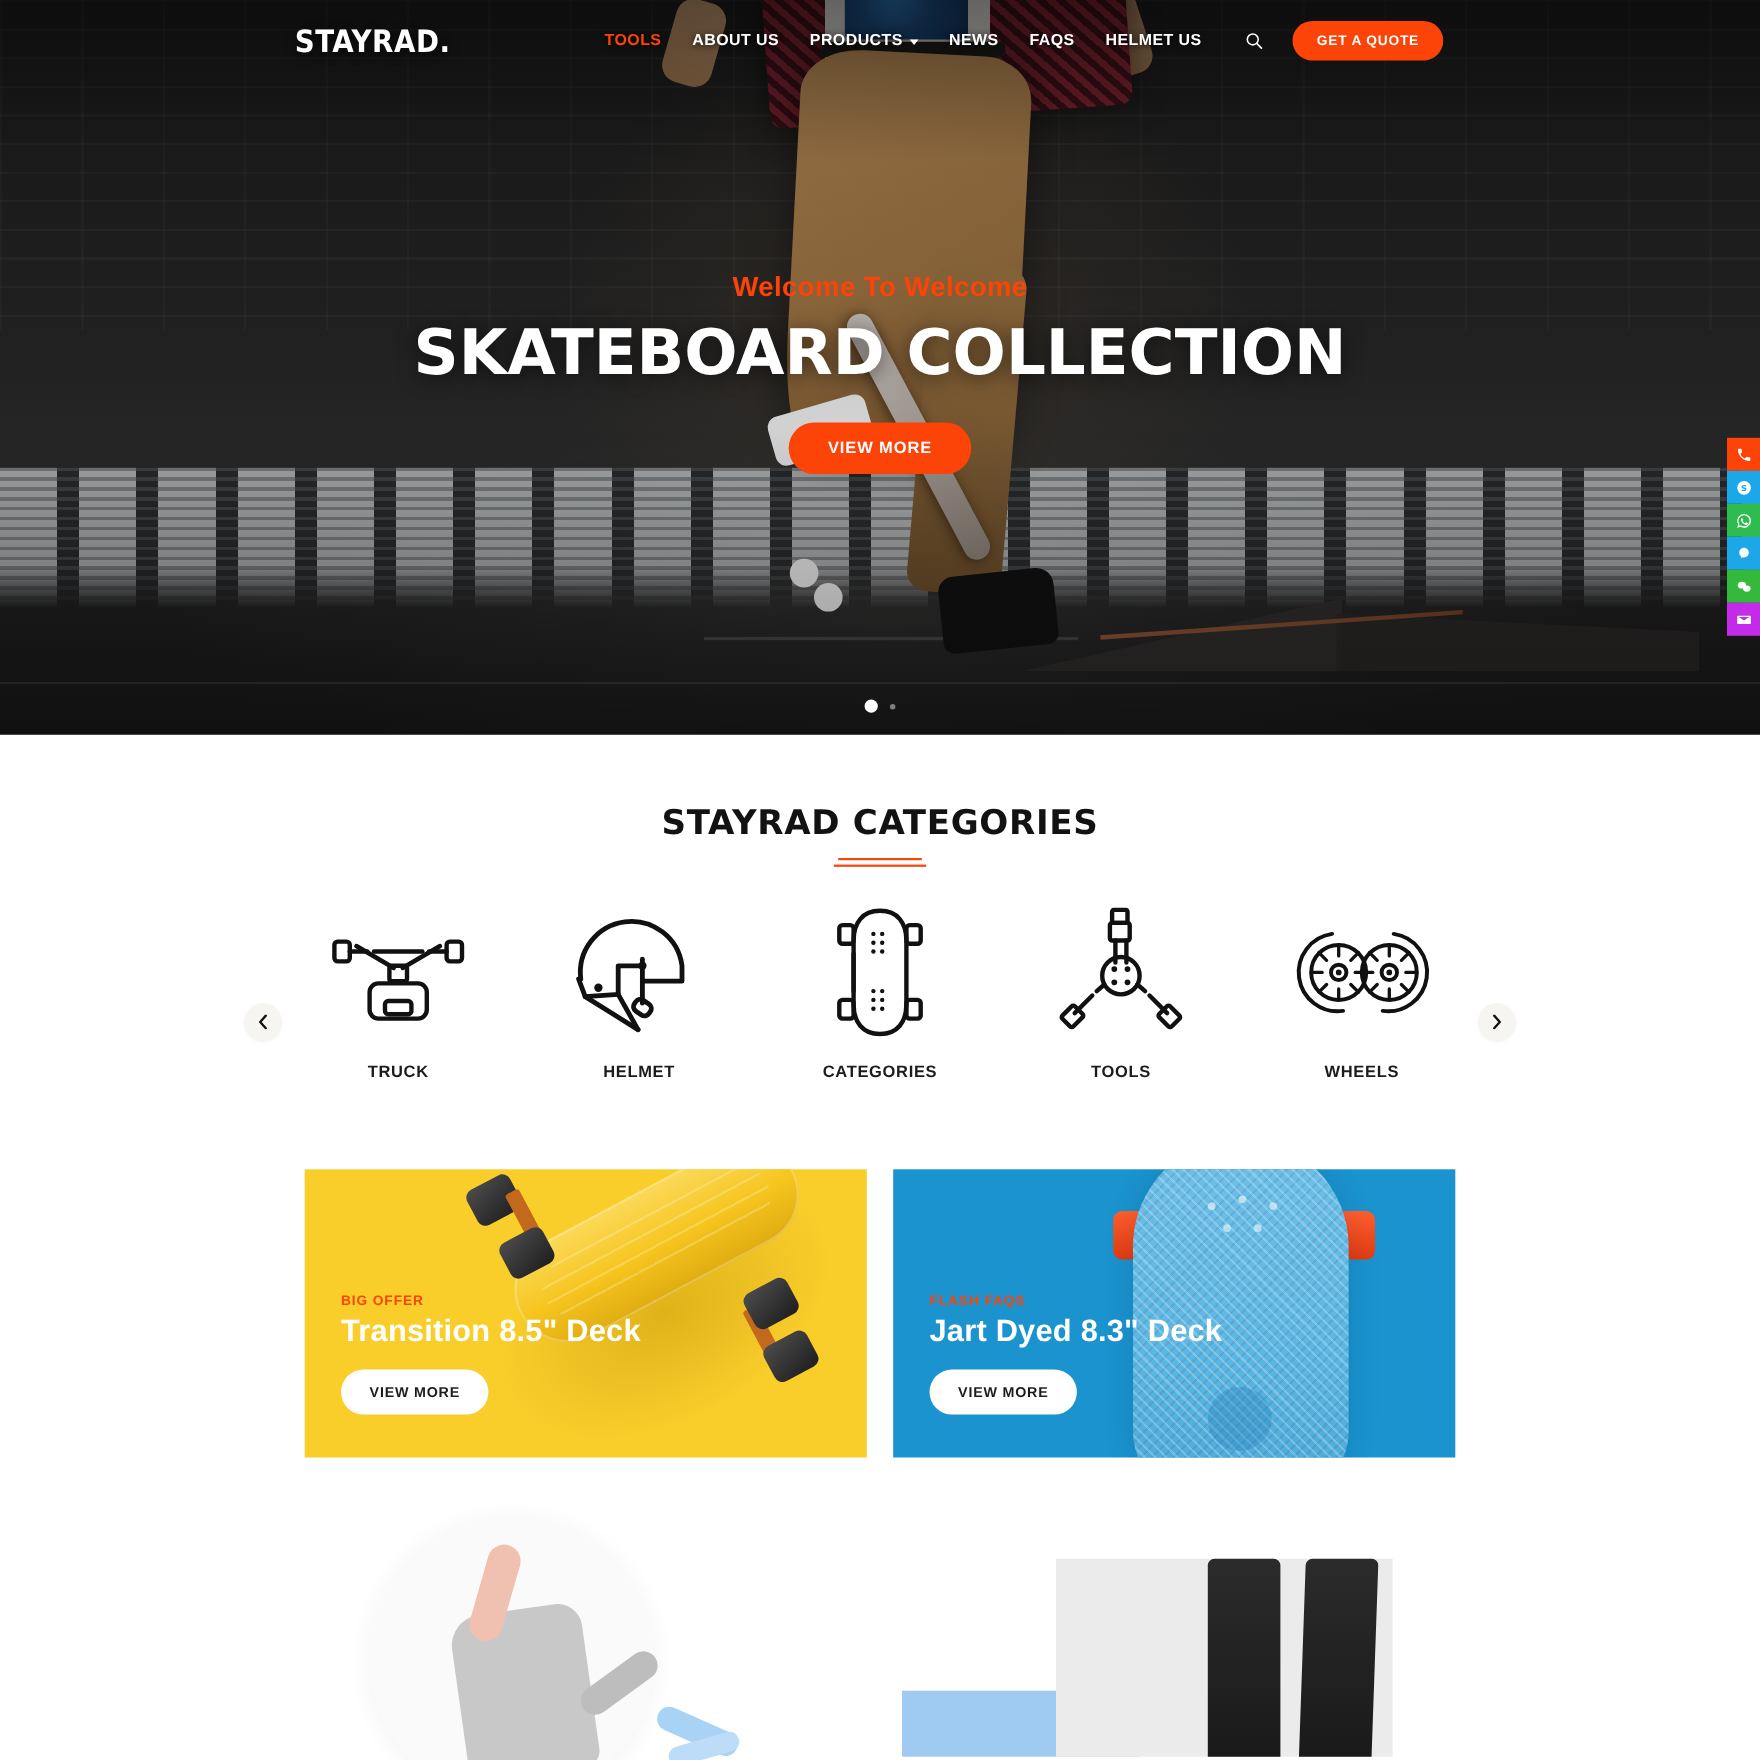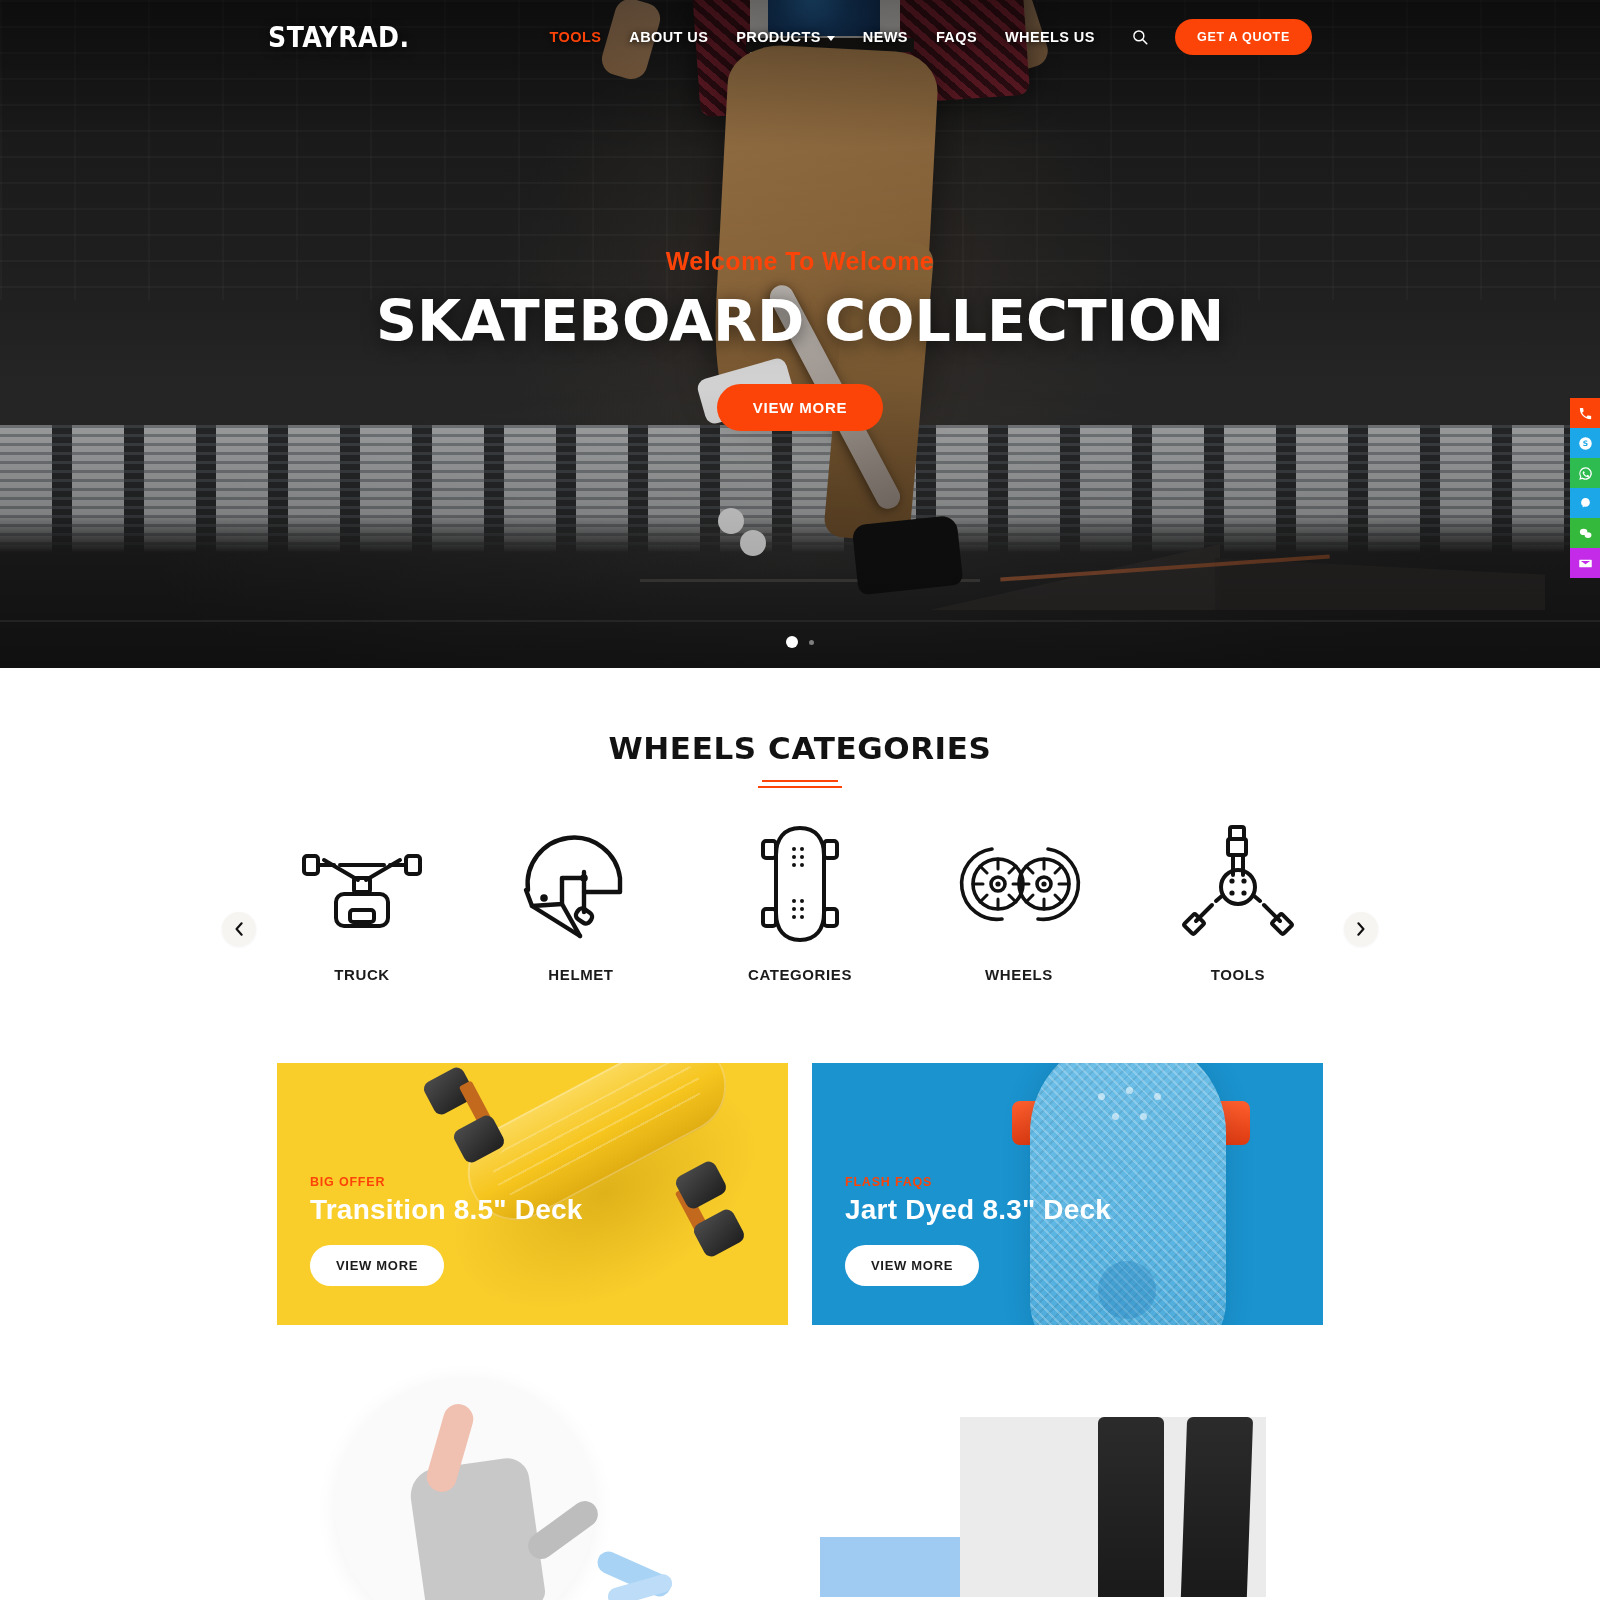--- a/index.html
+++ b/index.html
@@ -302,7 +302,7 @@
           <span>FAQS</span>
         </a>
       <a href="#">
-          <span>WHEELS US</span>
+          <span>HELMET US</span>
         </a>
     </nav>
 

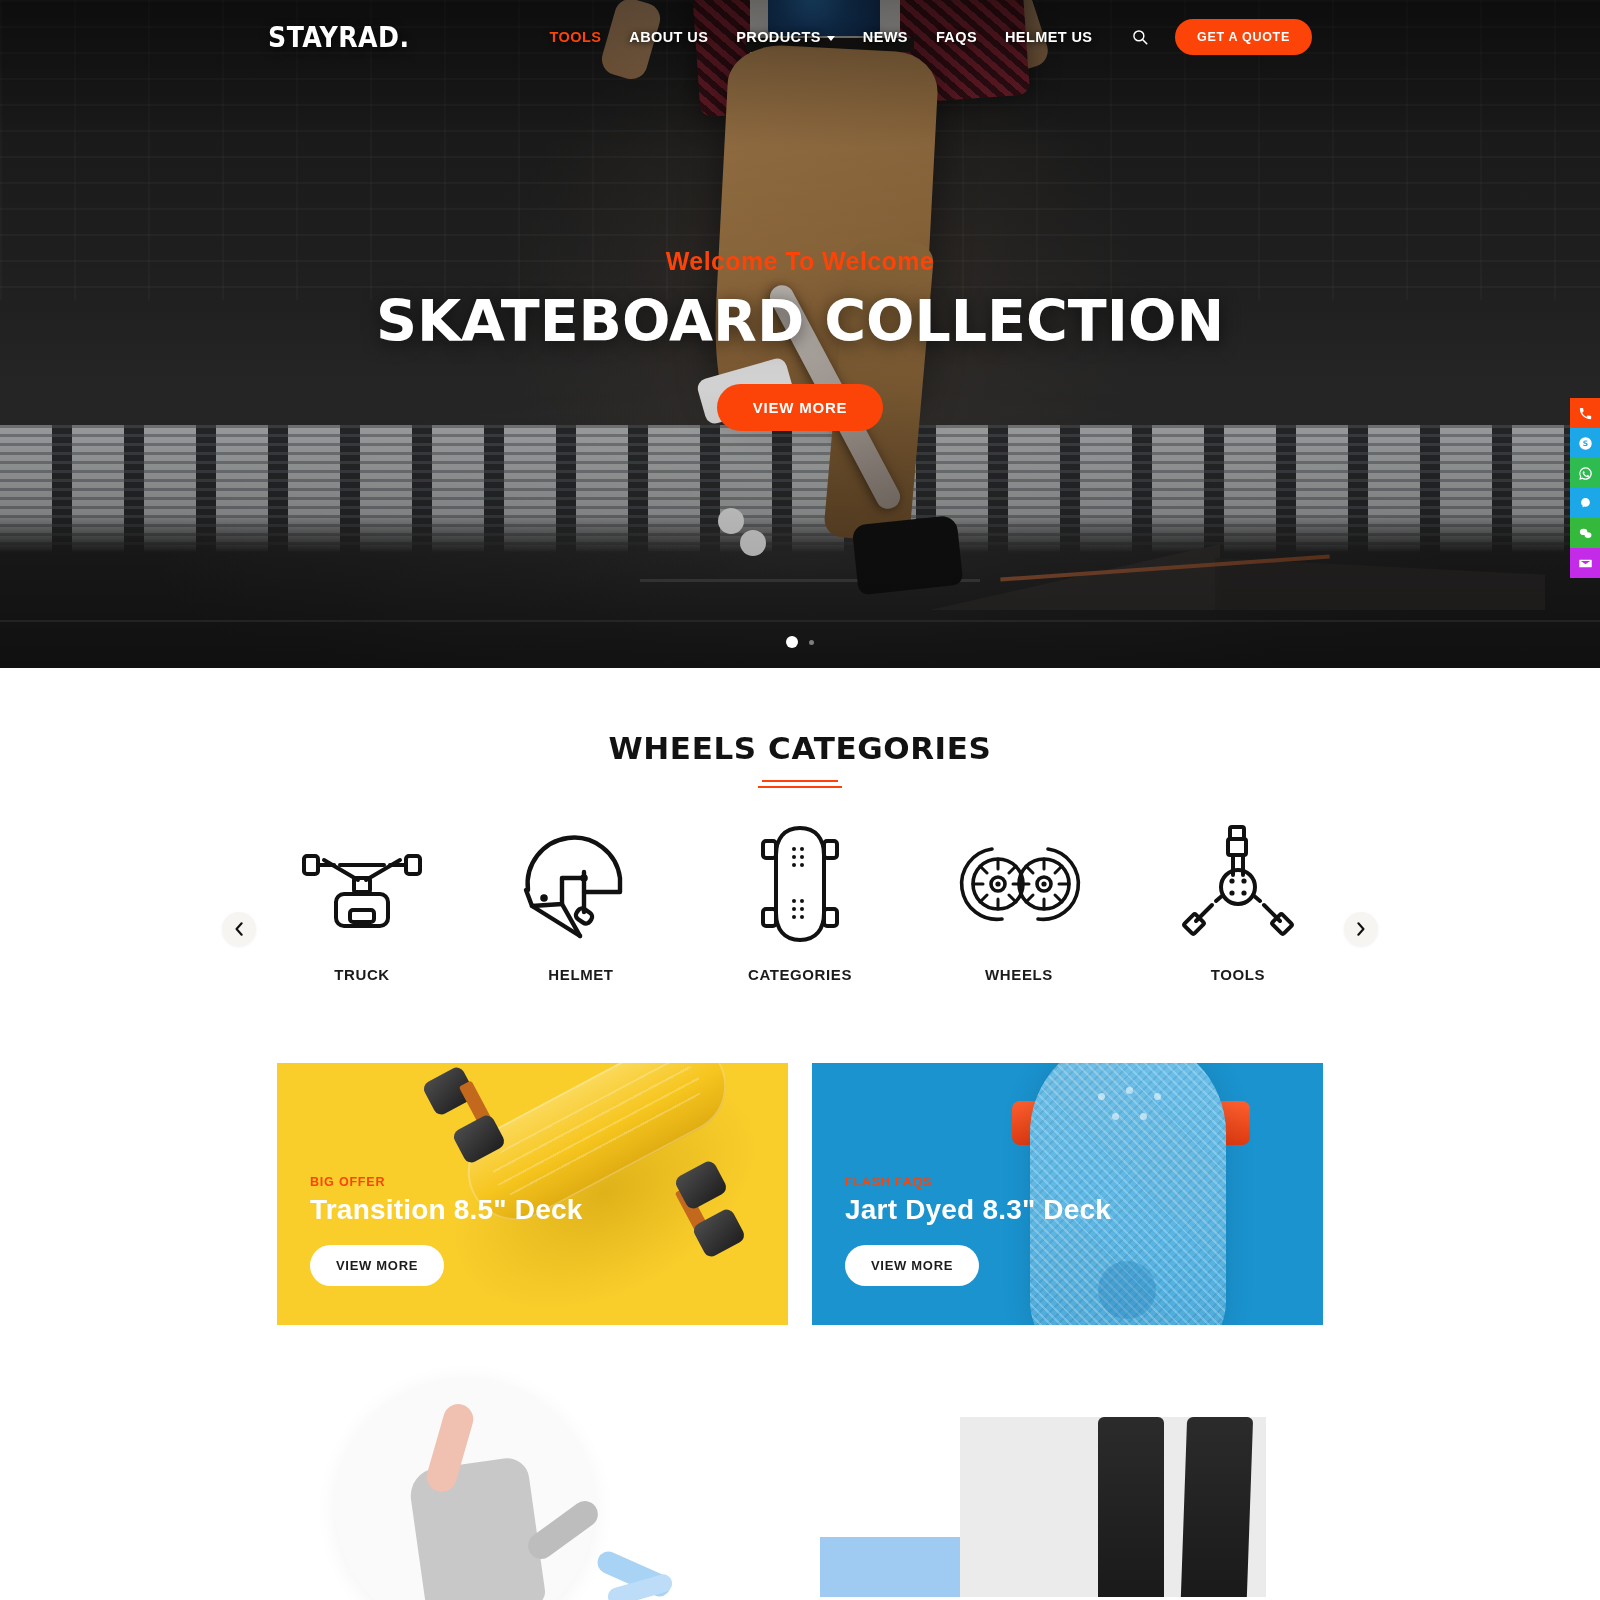--- a/index.html
+++ b/index.html
@@ -365,7 +365,7 @@
 </aside>
 
 <section class="categories">
-  <h2 class="sec-title">WHEELS CATEGORIES</h2>
+  <h2 class="sec-title">STAYRAD CATEGORIES</h2>
   <div class="sec-underline"></div>
 
   <div class="cat-strip">

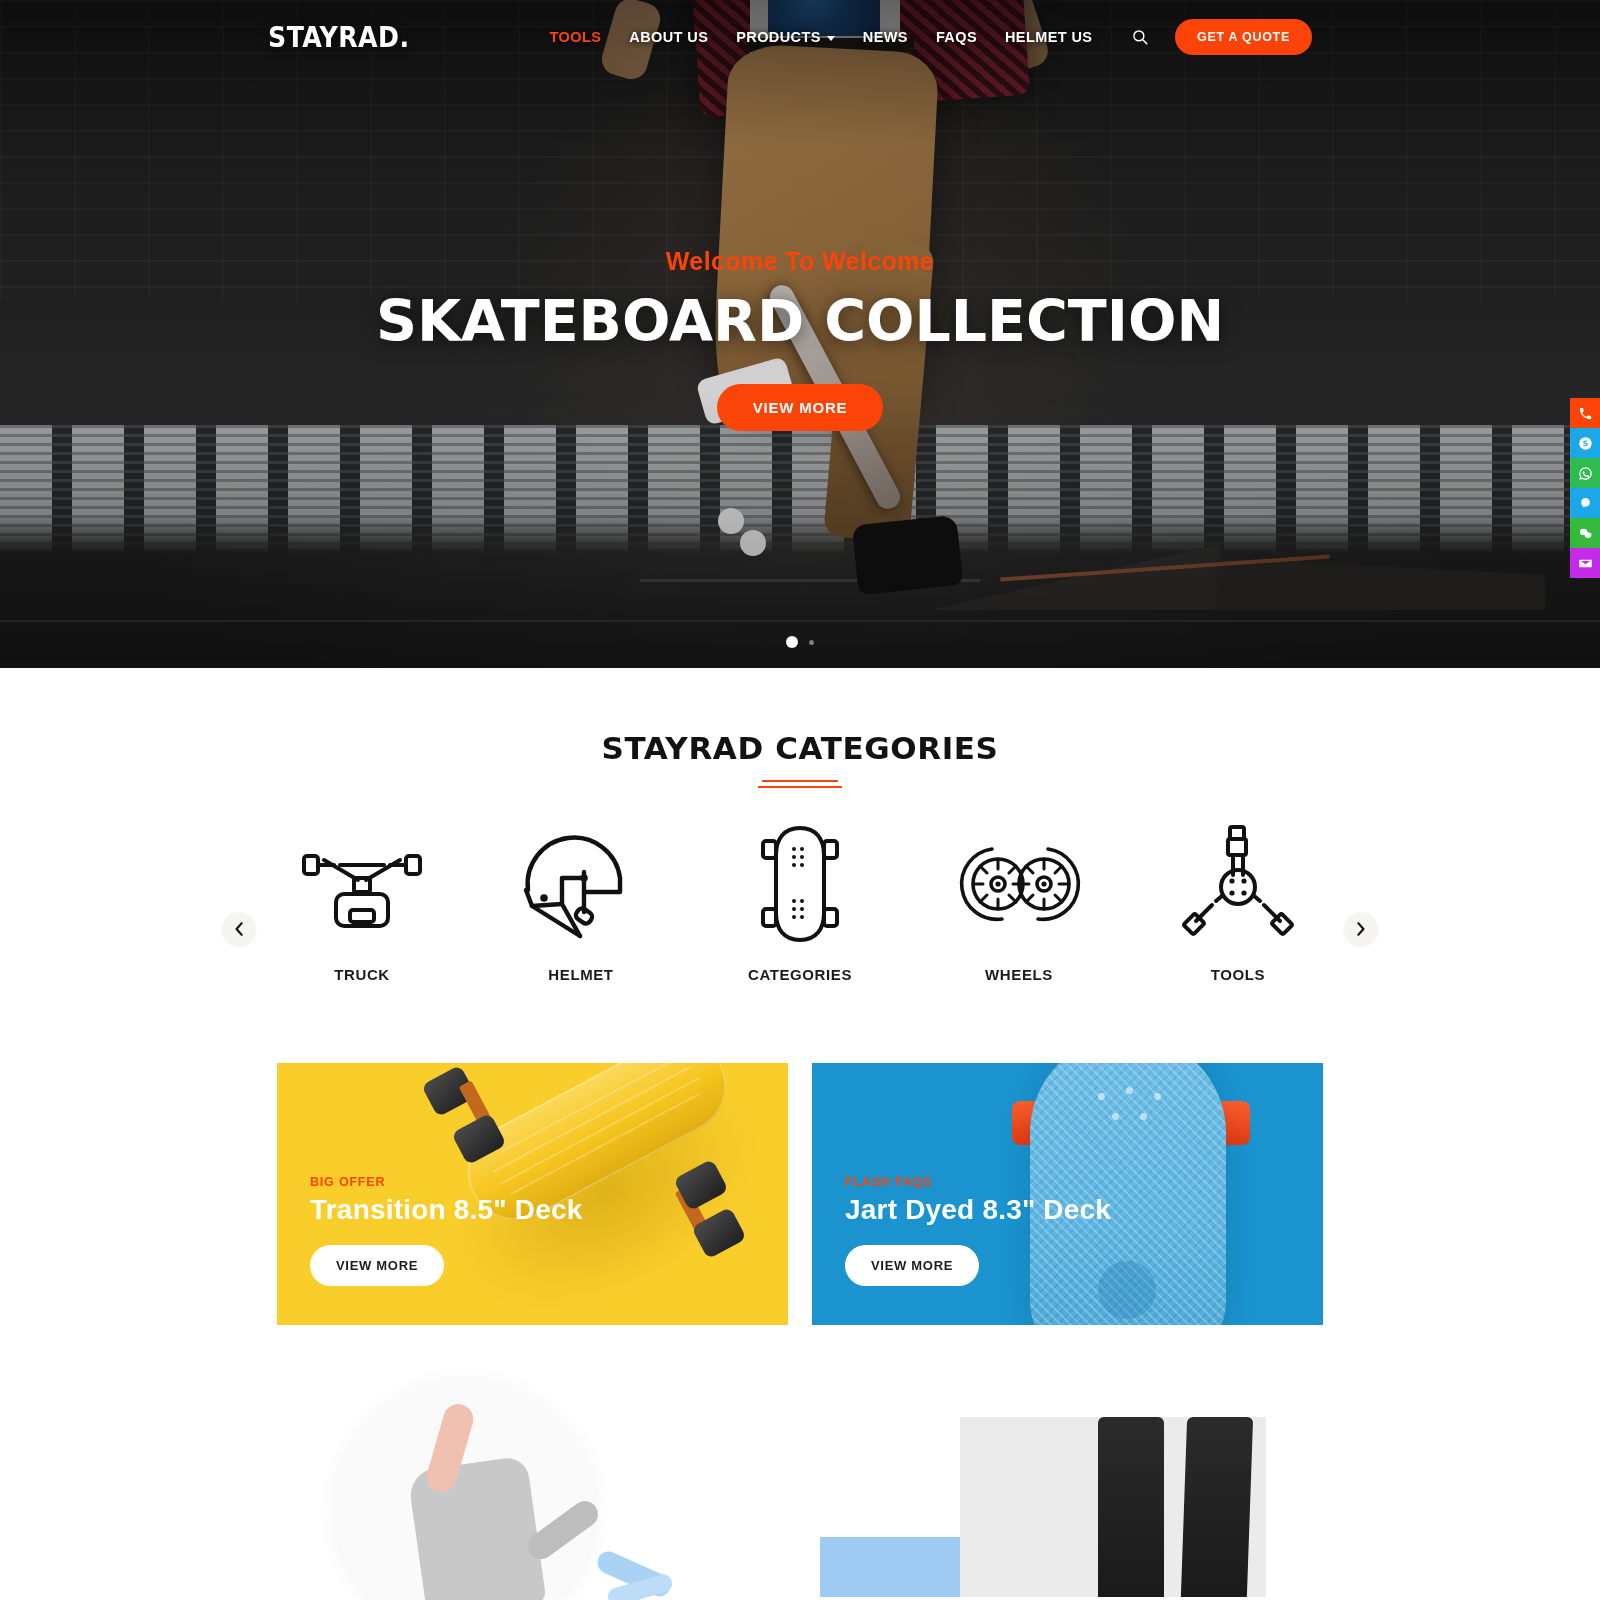--- a/index.html
+++ b/index.html
@@ -439,24 +439,6 @@
 
     <div class="cat">
       <div class="cat-ico">
-        <svg width="126" height="88" viewBox="0 0 126 88" fill="none" stroke="#111" stroke-width="3.6" stroke-linecap="round">
-          <path d="M36 9 A35 35 0 1 0 46 79"></path>
-          <circle cx="42" cy="44" r="25"></circle>
-          <circle cx="42" cy="44" r="7"></circle>
-          <circle cx="42" cy="44" r="2.6" fill="#111" stroke="none"></circle>
-          <path d="M42 19 v10 M42 59 v10 M17 44 h10 M57 44 h10 M24 26 l7 7 M53 55 l7 7 M60 26 l-7 7 M31 55 l-7 7" stroke-width="3"></path>
-          <path d="M92 9 A35 35 0 1 1 82 79"></path>
-          <circle cx="88" cy="44" r="25"></circle>
-          <circle cx="88" cy="44" r="7"></circle>
-          <circle cx="88" cy="44" r="2.6" fill="#111" stroke="none"></circle>
-          <path d="M88 19 v10 M88 59 v10 M63 44 h10 M103 44 h10 M70 26 l7 7 M99 55 l7 7 M106 26 l-7 7 M77 55 l-7 7" stroke-width="3"></path>
-        </svg>
-      </div>
-      <div class="cat-label">WHEELS</div>
-    </div>
-
-    <div class="cat">
-      <div class="cat-ico">
         <svg width="124" height="118" viewBox="0 0 124 118" fill="none" stroke="#111" stroke-width="4" stroke-linecap="round" stroke-linejoin="round">
           <rect x="54" y="2" width="14" height="12" rx="2"></rect>
           <rect x="52" y="14" width="18" height="16" rx="2"></rect>
@@ -477,6 +459,24 @@
       <div class="cat-label">TOOLS</div>
     </div>
 
+    <div class="cat">
+      <div class="cat-ico">
+        <svg width="126" height="88" viewBox="0 0 126 88" fill="none" stroke="#111" stroke-width="3.6" stroke-linecap="round">
+          <path d="M36 9 A35 35 0 1 0 46 79"></path>
+          <circle cx="42" cy="44" r="25"></circle>
+          <circle cx="42" cy="44" r="7"></circle>
+          <circle cx="42" cy="44" r="2.6" fill="#111" stroke="none"></circle>
+          <path d="M42 19 v10 M42 59 v10 M17 44 h10 M57 44 h10 M24 26 l7 7 M53 55 l7 7 M60 26 l-7 7 M31 55 l-7 7" stroke-width="3"></path>
+          <path d="M92 9 A35 35 0 1 1 82 79"></path>
+          <circle cx="88" cy="44" r="25"></circle>
+          <circle cx="88" cy="44" r="7"></circle>
+          <circle cx="88" cy="44" r="2.6" fill="#111" stroke="none"></circle>
+          <path d="M88 19 v10 M88 59 v10 M63 44 h10 M103 44 h10 M70 26 l7 7 M99 55 l7 7 M106 26 l-7 7 M77 55 l-7 7" stroke-width="3"></path>
+        </svg>
+      </div>
+      <div class="cat-label">WHEELS</div>
+    </div>
+
     <div class="cat-arrow next">
       <svg viewBox="0 0 10 16">
           <polyline points="2,1.5 7.8,8 2,14.5" stroke-linecap="round" stroke-linejoin="round"></polyline>

